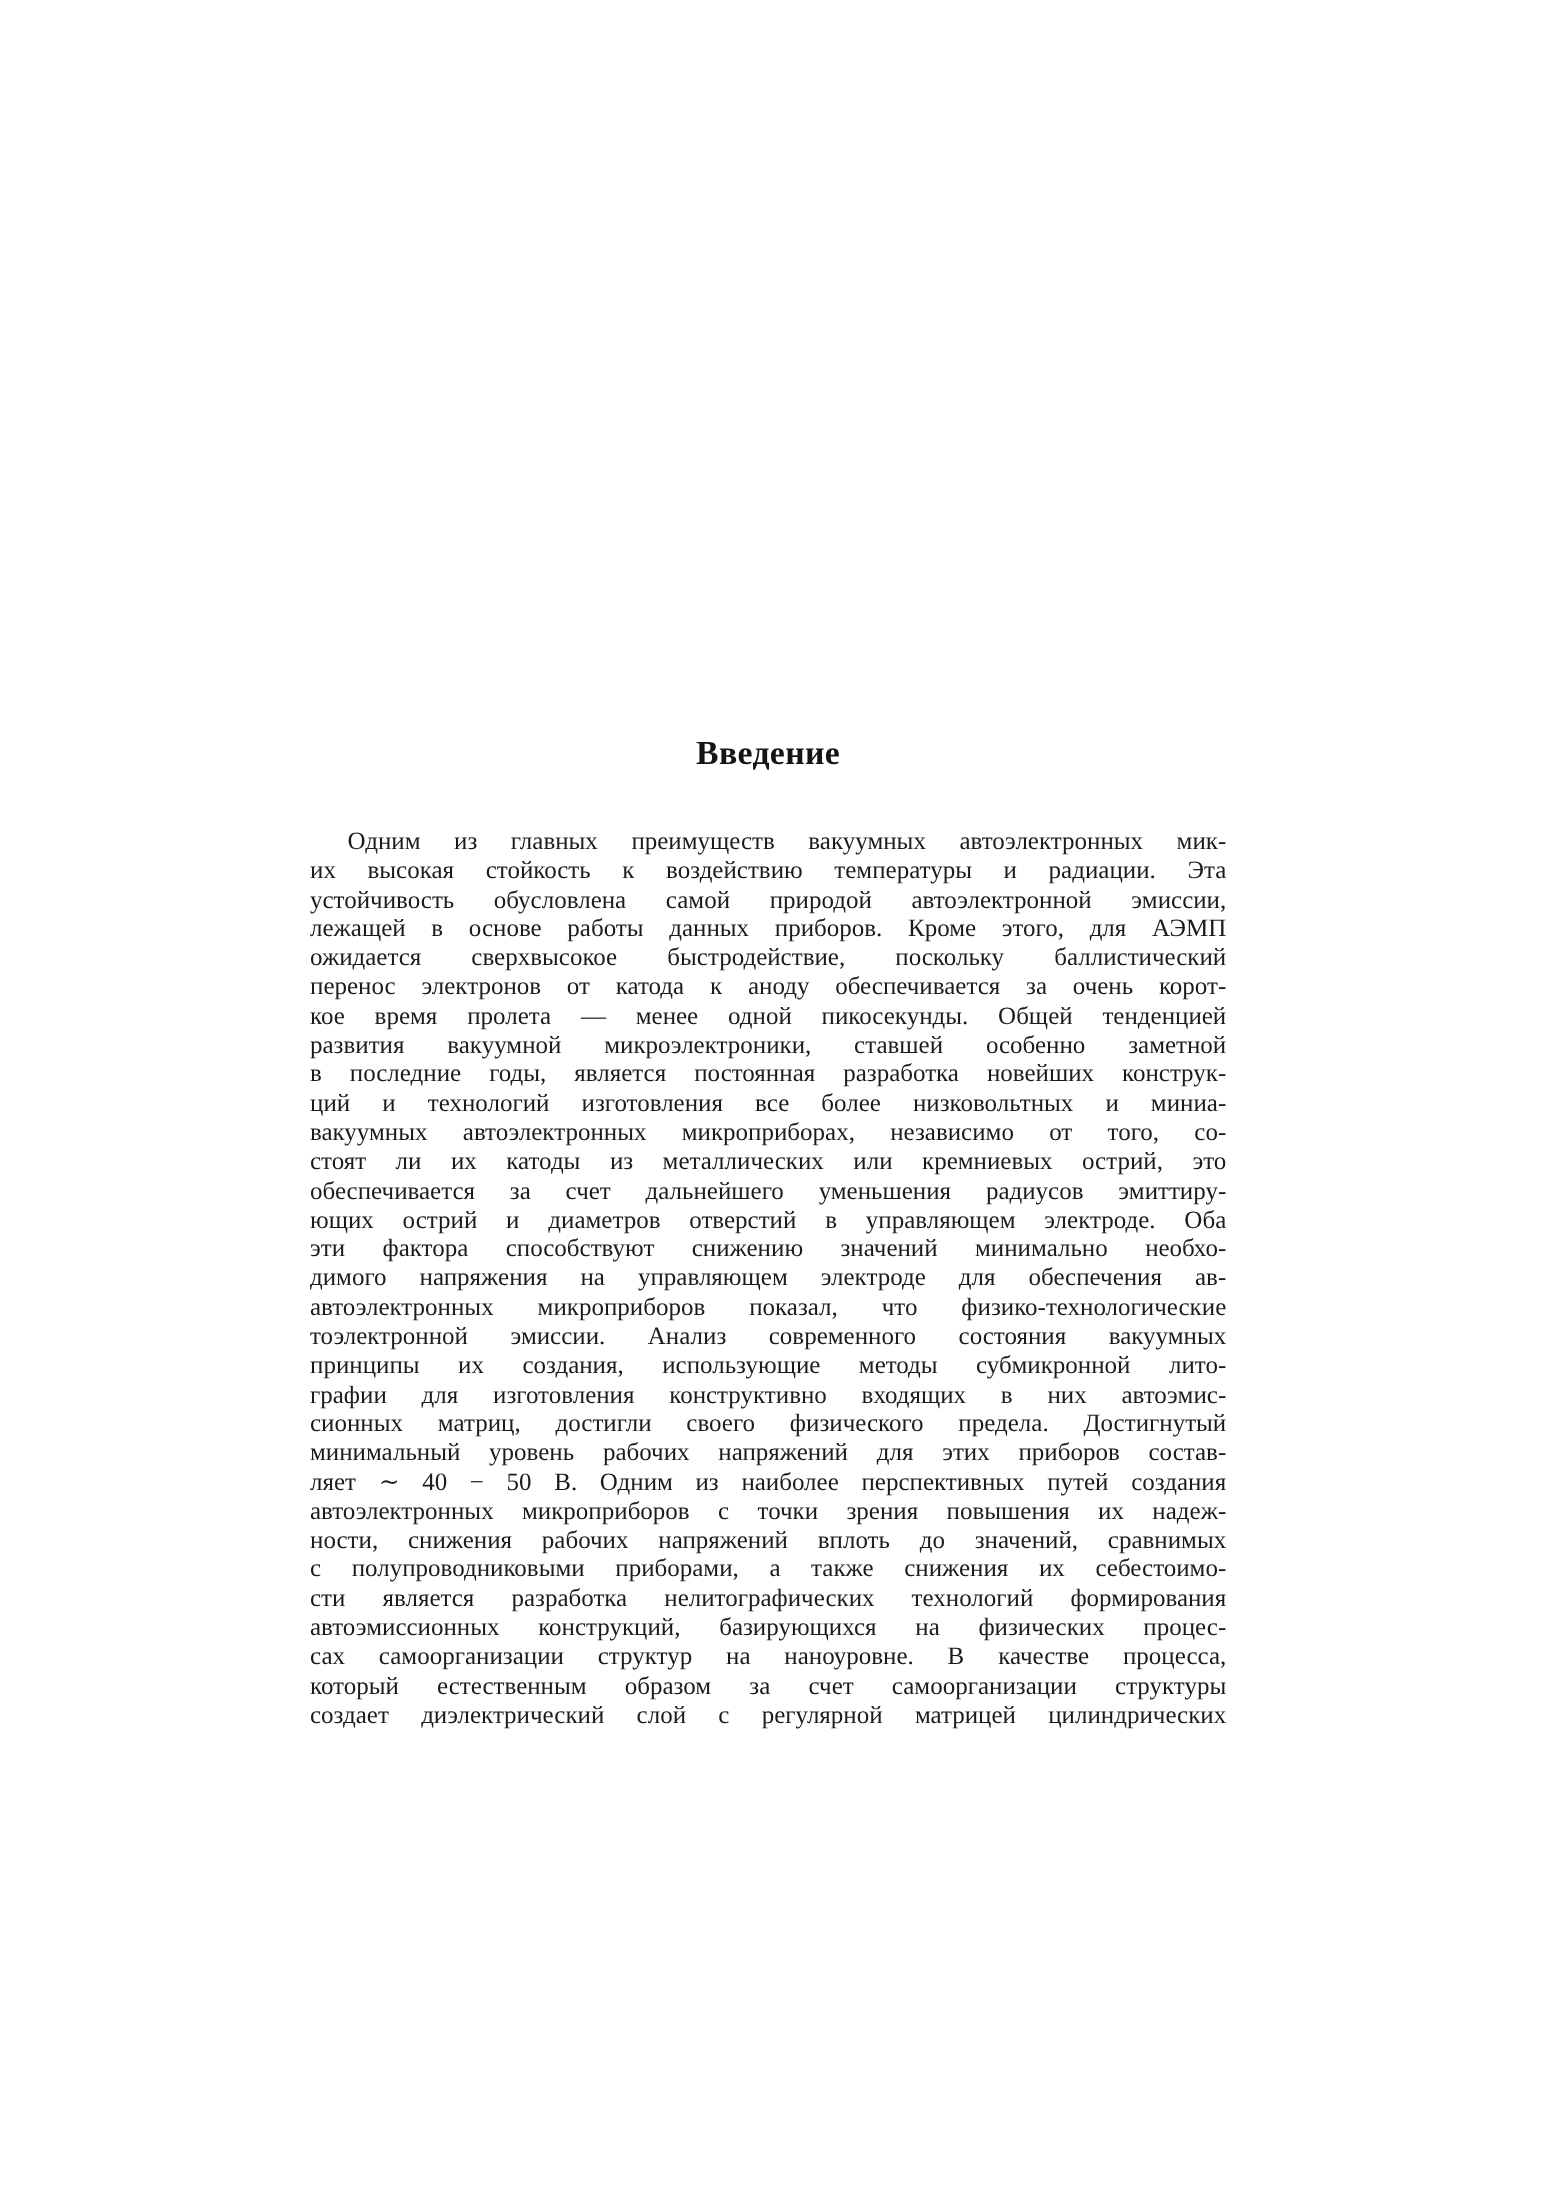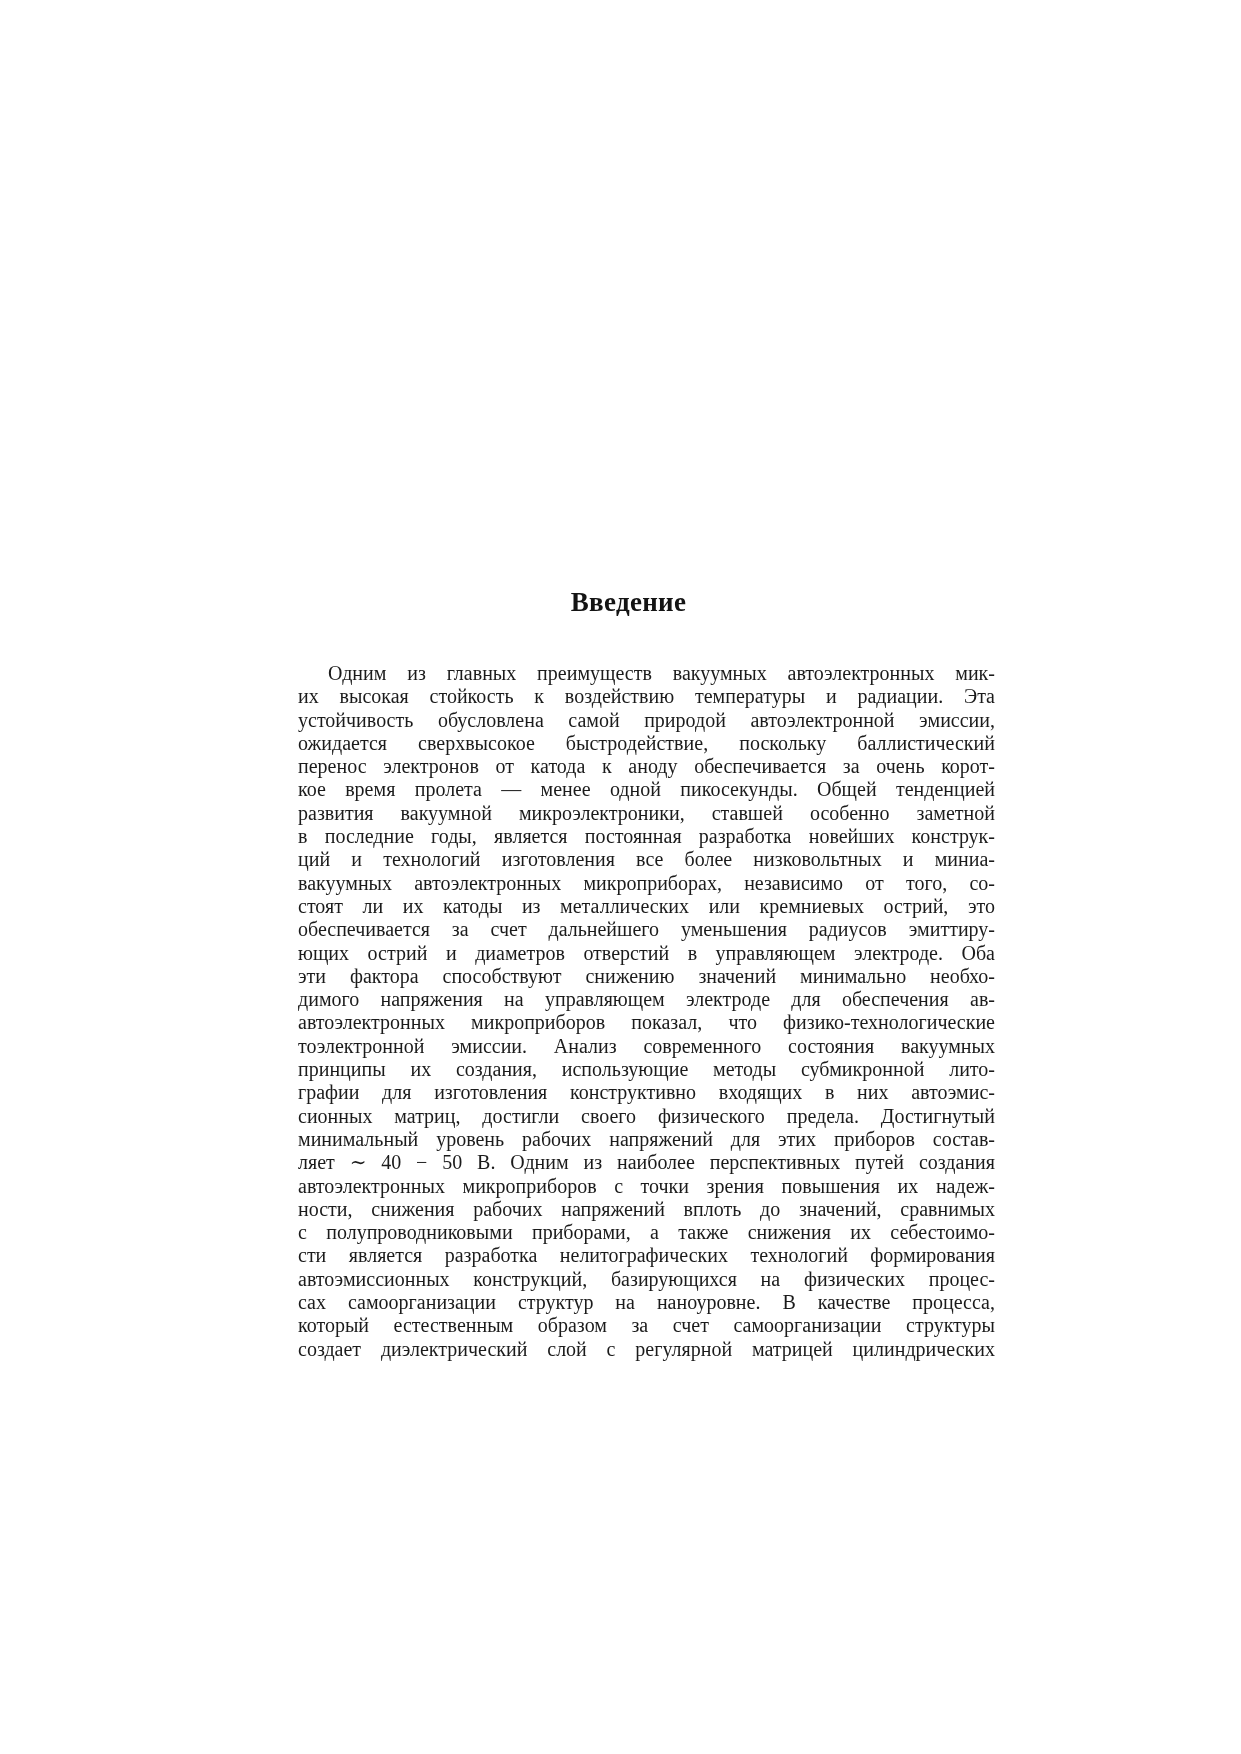--- a/index.html
+++ b/index.html
@@ -18,7 +18,7 @@
   }
   .content {
     position: absolute;
-    left: 262px;
+    left: 248px;
     top: 586px;
     width: 733px;
   }

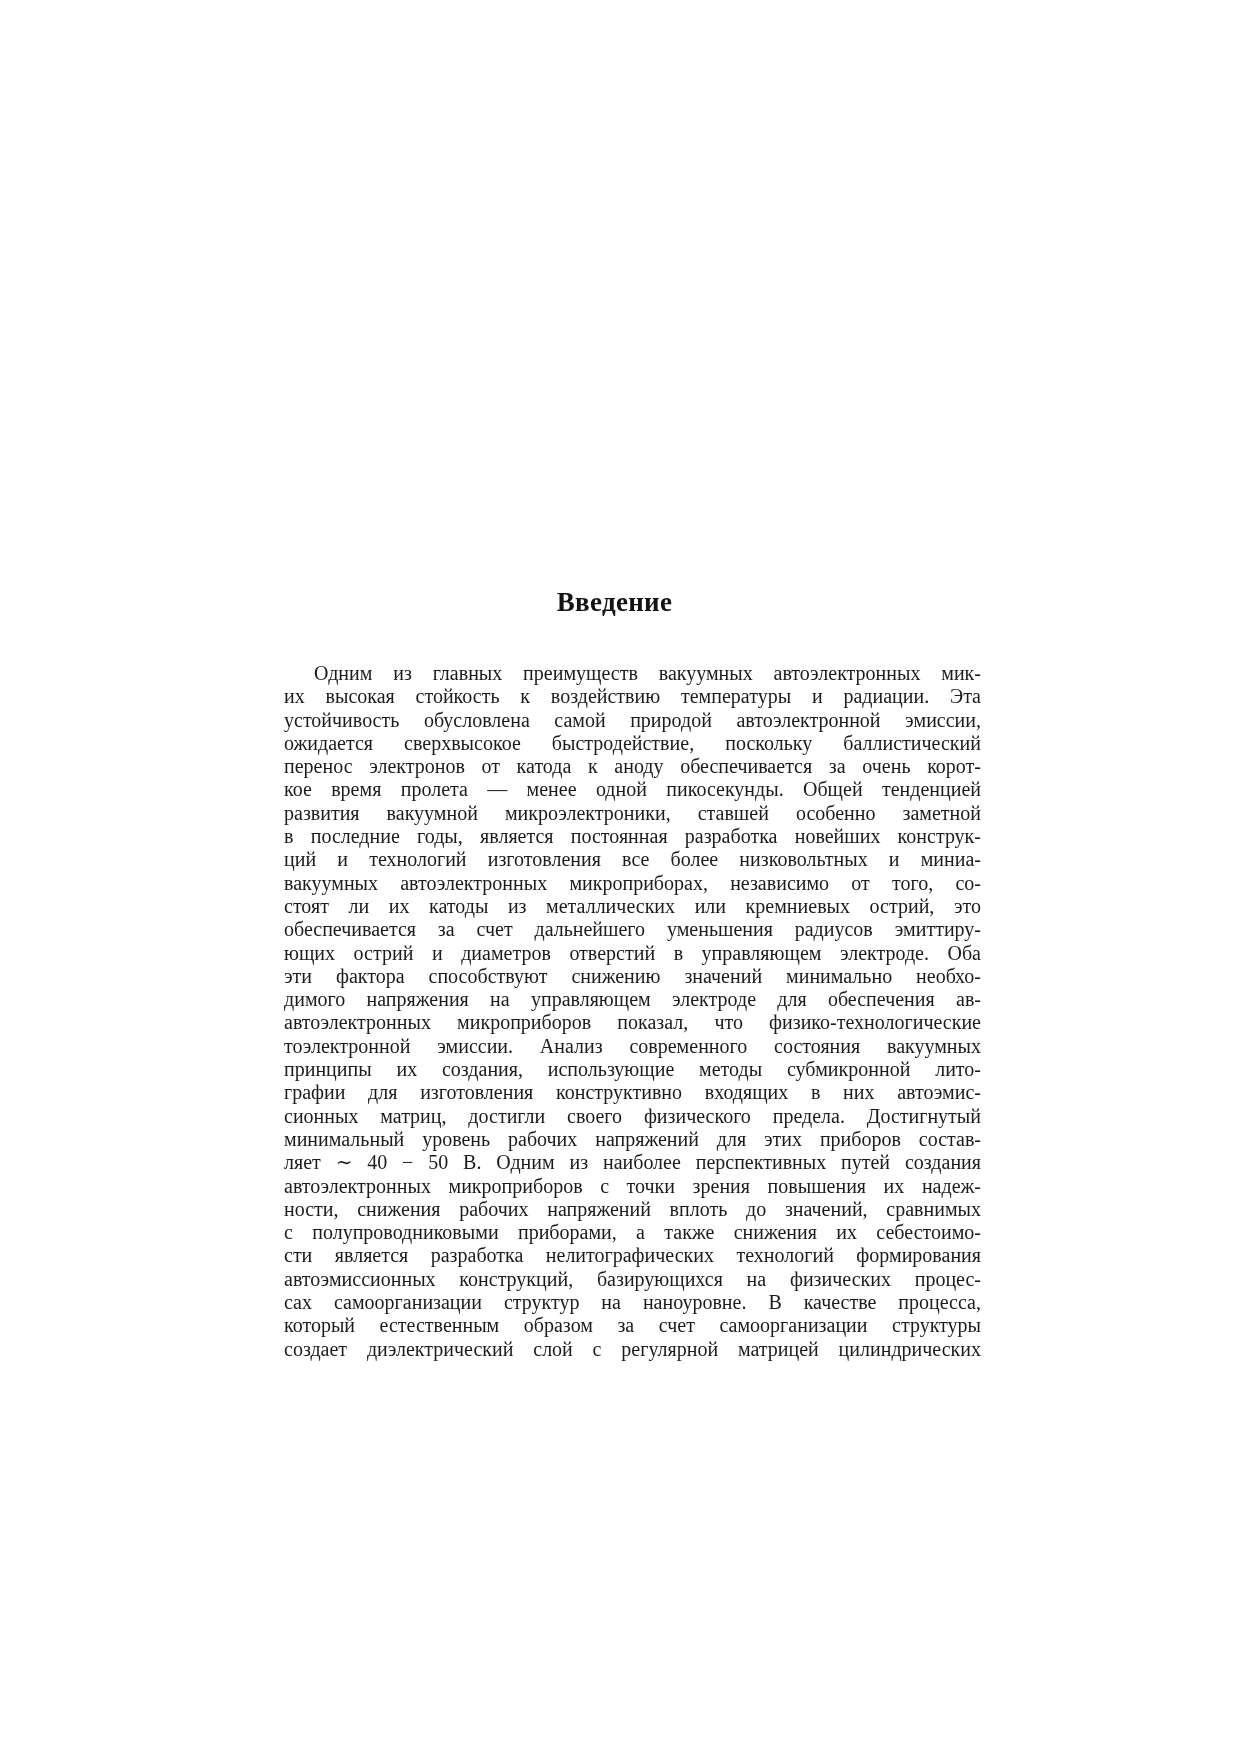--- a/index.html
+++ b/index.html
@@ -45,7 +45,6 @@
     text-align-last: justify;
     overflow: hidden;
     white-space: normal;
-    margin-left: 36px;
   }
   .text-line.first {
     text-indent: 30px;

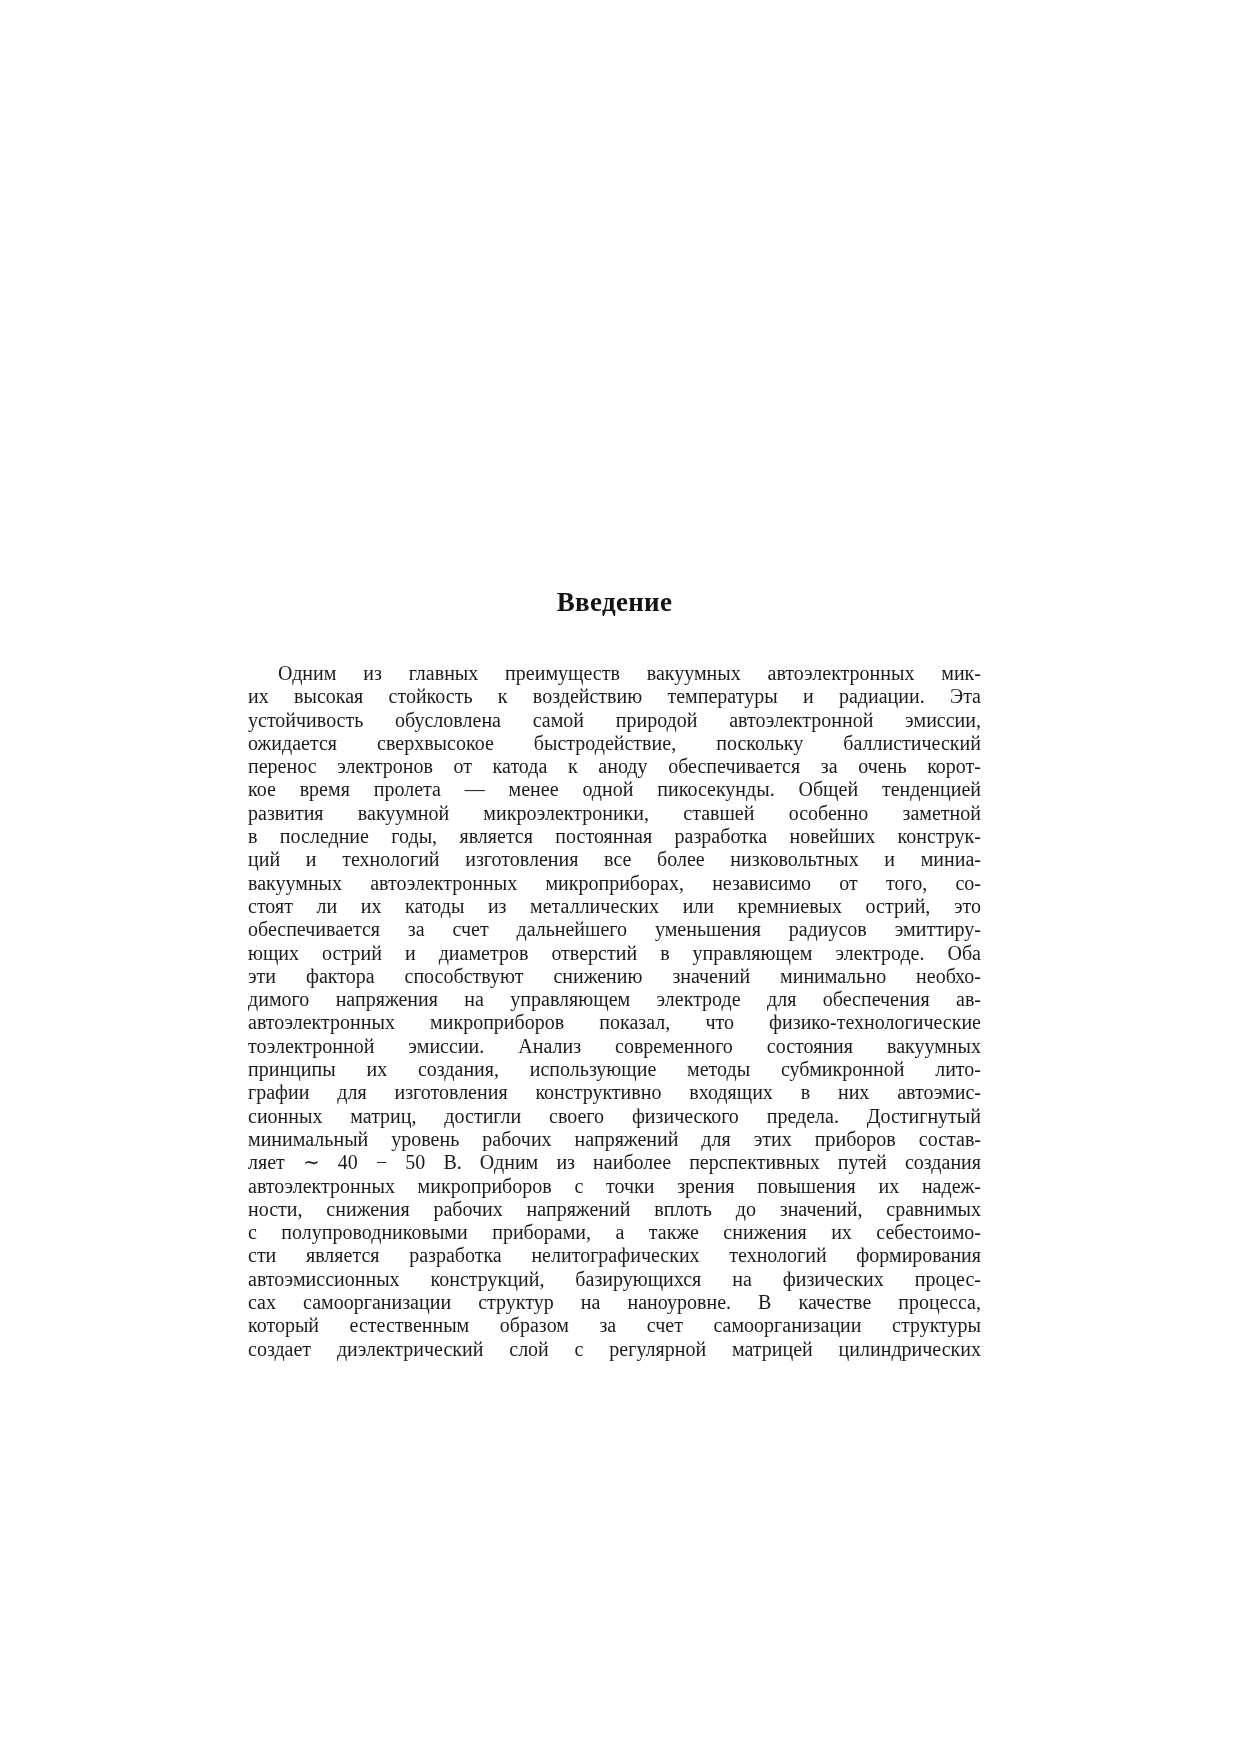--- a/index.html
+++ b/index.html
@@ -60,6 +60,7 @@
       <div class="text-line first">Одним из главных преимуществ вакуумных автоэлектронных мик-</div>
       <div class="text-line">их высокая стойкость к воздействию температуры и радиации. Эта</div>
       <div class="text-line">устойчивость обусловлена самой природой автоэлектронной эмиссии,</div>
+      <div class="text-line">лежащей в основе работы данных приборов. Кроме этого, для АЭМП</div>
       <div class="text-line">ожидается сверхвысокое быстродействие, поскольку баллистический</div>
       <div class="text-line">перенос электронов от катода к аноду обеспечивается за очень корот-</div>
       <div class="text-line">кое время пролета — менее одной пикосекунды. Общей тенденцией</div>

